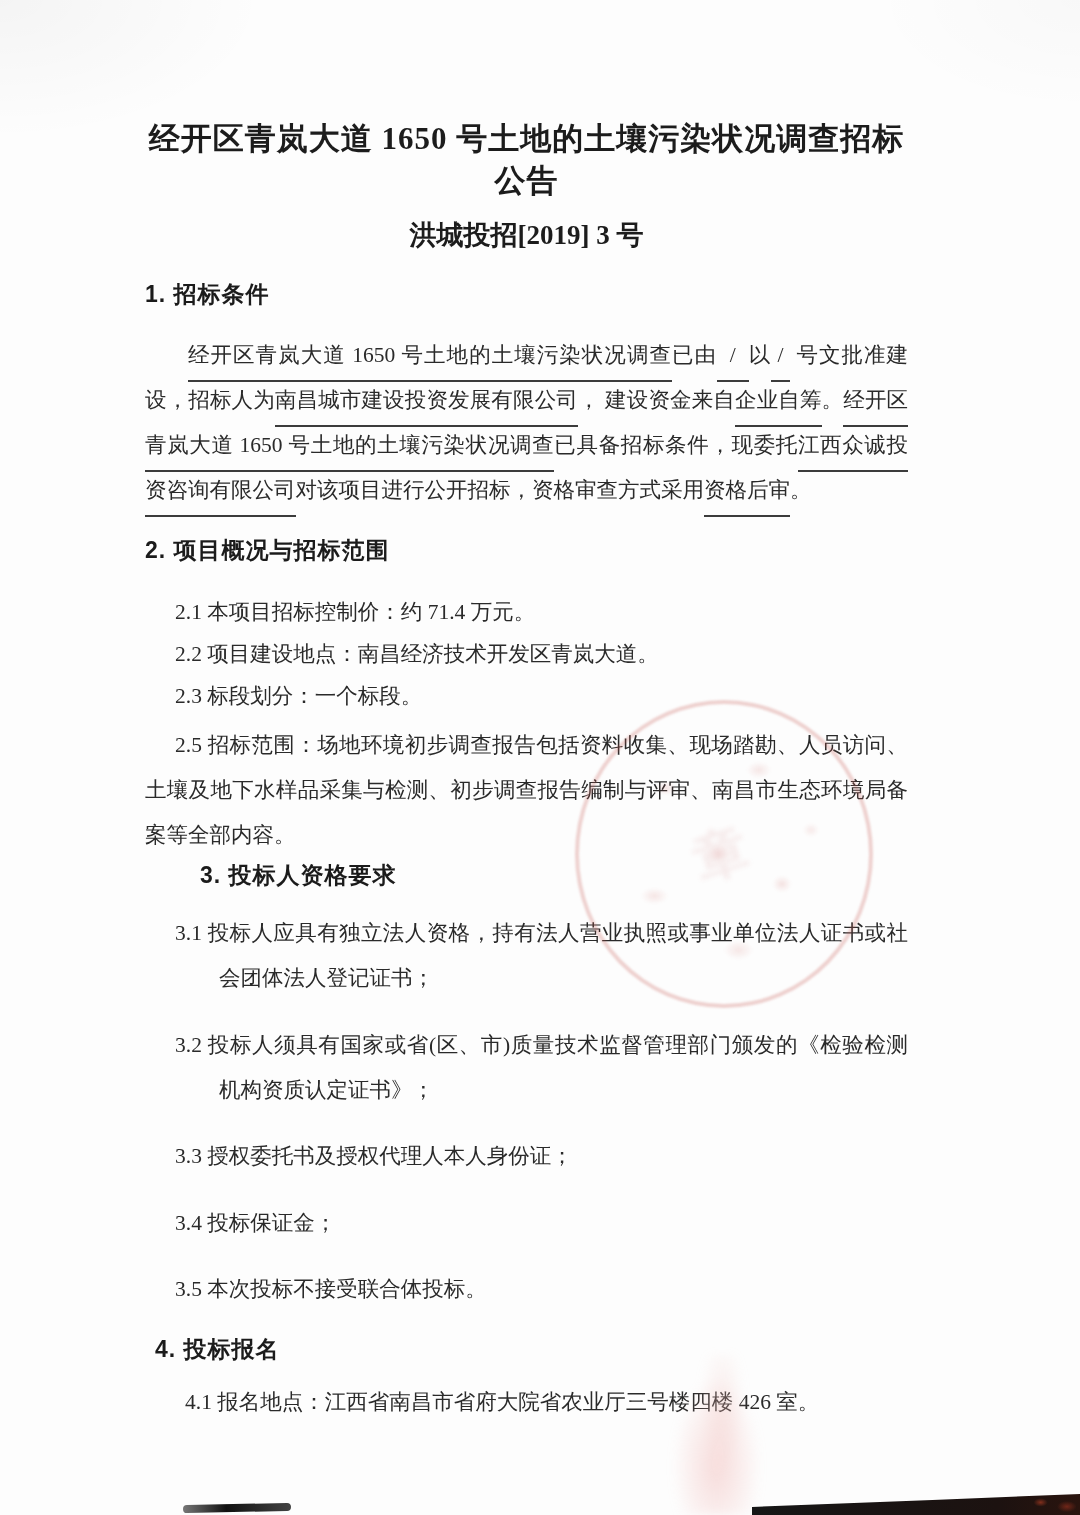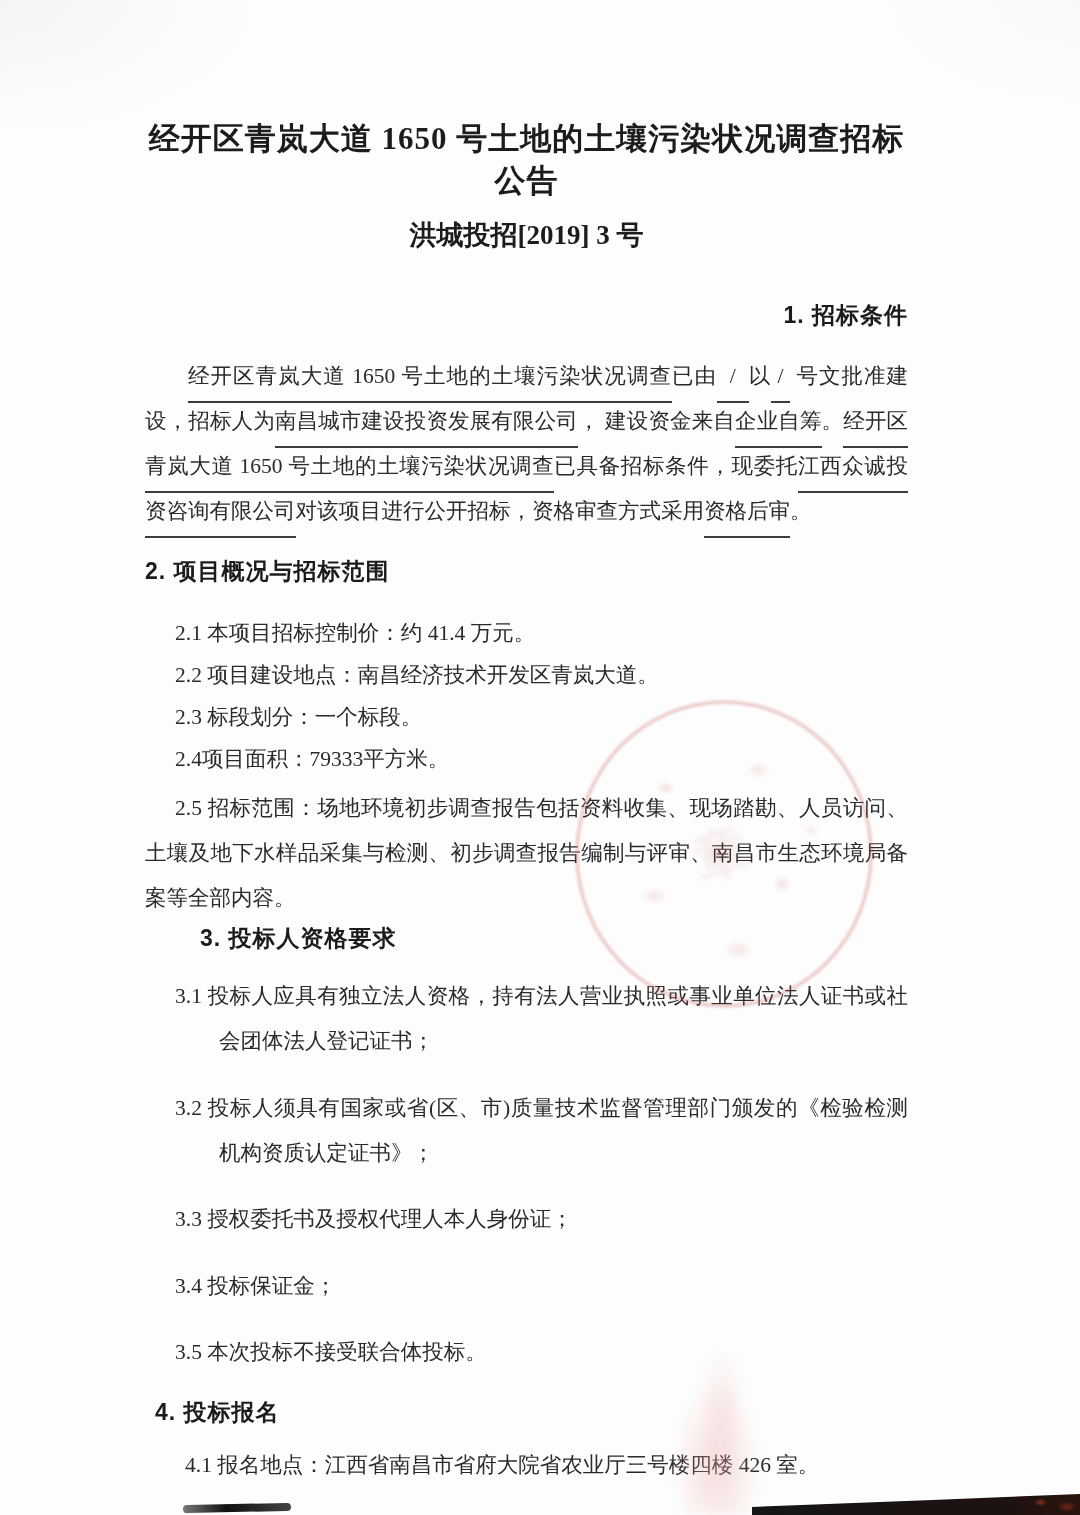--- a/index.html
+++ b/index.html
@@ -37,7 +37,7 @@
     font-size:23px;line-height:30px;font-weight:bold;color:#1b1b1b;
     letter-spacing:1px;
   }
-  .h1{margin-top:46px;text-align:right;}
+  .h1{margin-top:25px;}
   .h2{margin-top:14px;}
   .h3{margin-top:2px;margin-left:55px;}
   .h4{margin-top:16px;margin-left:10px;}

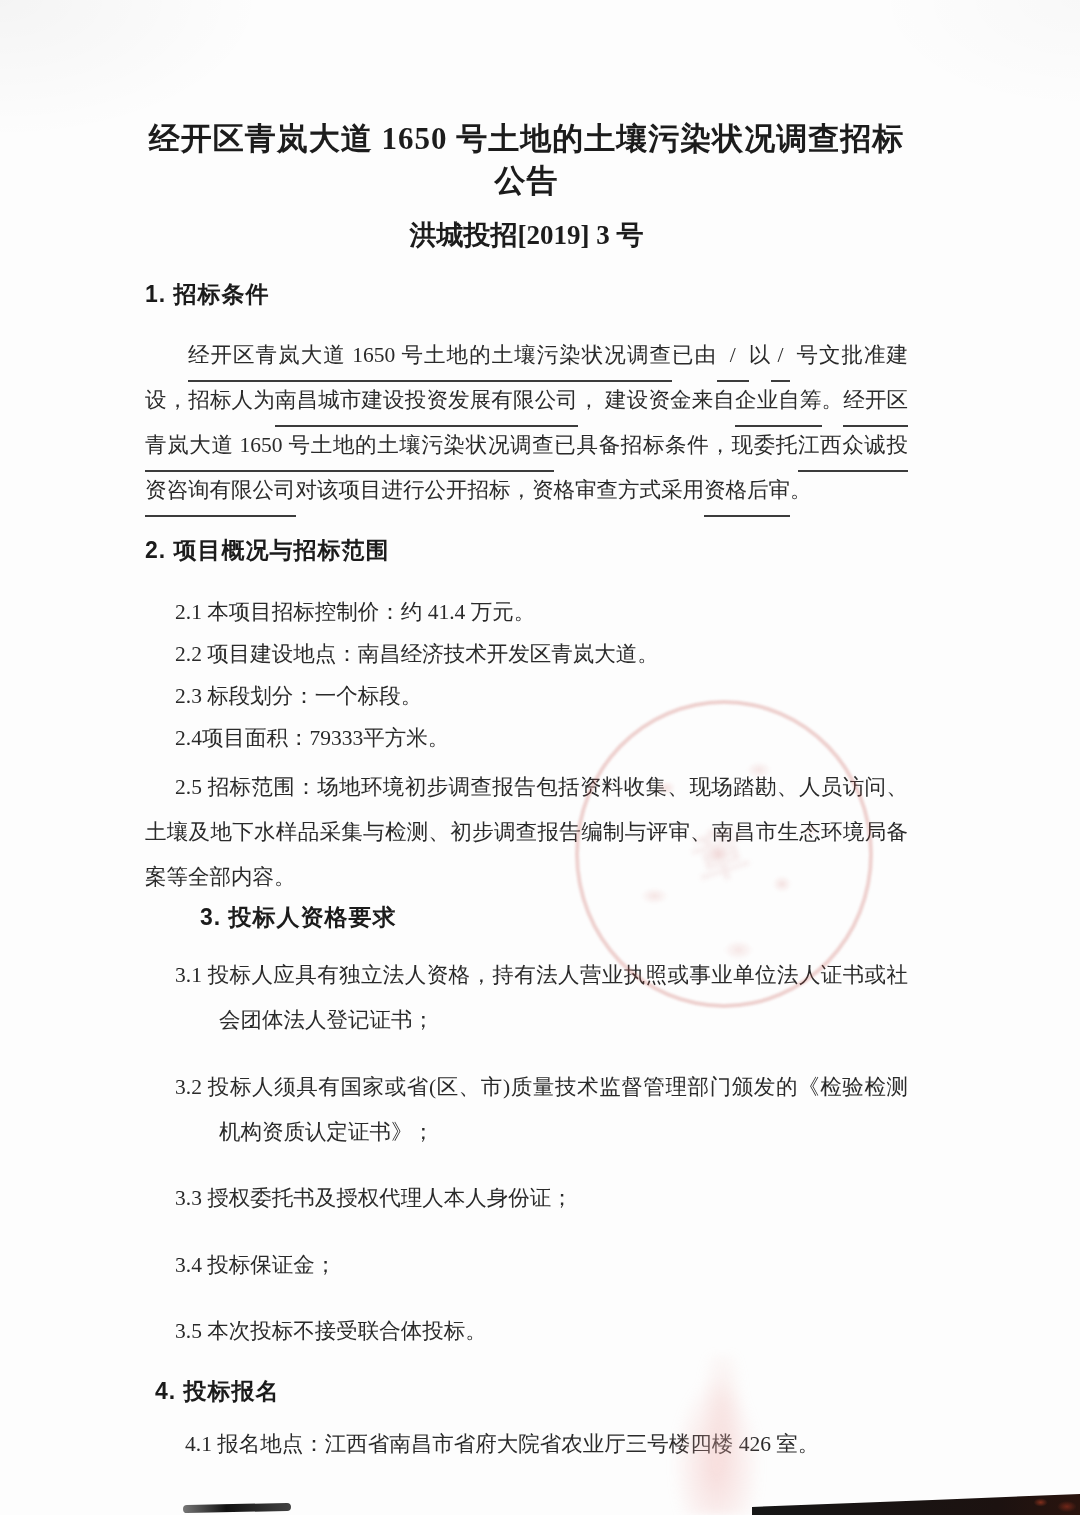--- a/index.html
+++ b/index.html
@@ -118,7 +118,7 @@
   <p class="body-text p1"><span class="u">经开区青岚大道 1650 号土地的土壤污染状况调查</span><span>已由</span><span class="u">&nbsp;&nbsp;/&nbsp;&nbsp;</span><span>以</span><span class="u">&nbsp;/&nbsp;</span><span> 号文批准建设，招标人为</span><span class="u">南昌城市建设投资发展有限公司</span><span>， 建设资金来自</span><span class="u">企业自筹</span><span>。</span><span class="u">经开区青岚大道 1650 号土地的土壤污染状况调查</span><span>已具备招标条件，现委托</span><span class="u">江西众诚投资咨询有限公司</span><span>对该项目进行公开招标，资格审查方式采用</span><span class="u">资格后审</span><span>。</span></p>
 
   <div class="sec-h h2">2. 项目概况与招标范围</div>
-  <p class="body-text item first-item">2.1 本项目招标控制价：约 41.4 万元。</p>
+  <p class="body-text item first-item">2.1 本项目招标控制价：约 71.4 万元。</p>
   <p class="body-text item">2.2 项目建设地点：南昌经济技术开发区青岚大道。</p>
   <p class="body-text item">2.3 标段划分：一个标段。</p>
   <p class="body-text item">2.4项目面积：79333平方米。</p>

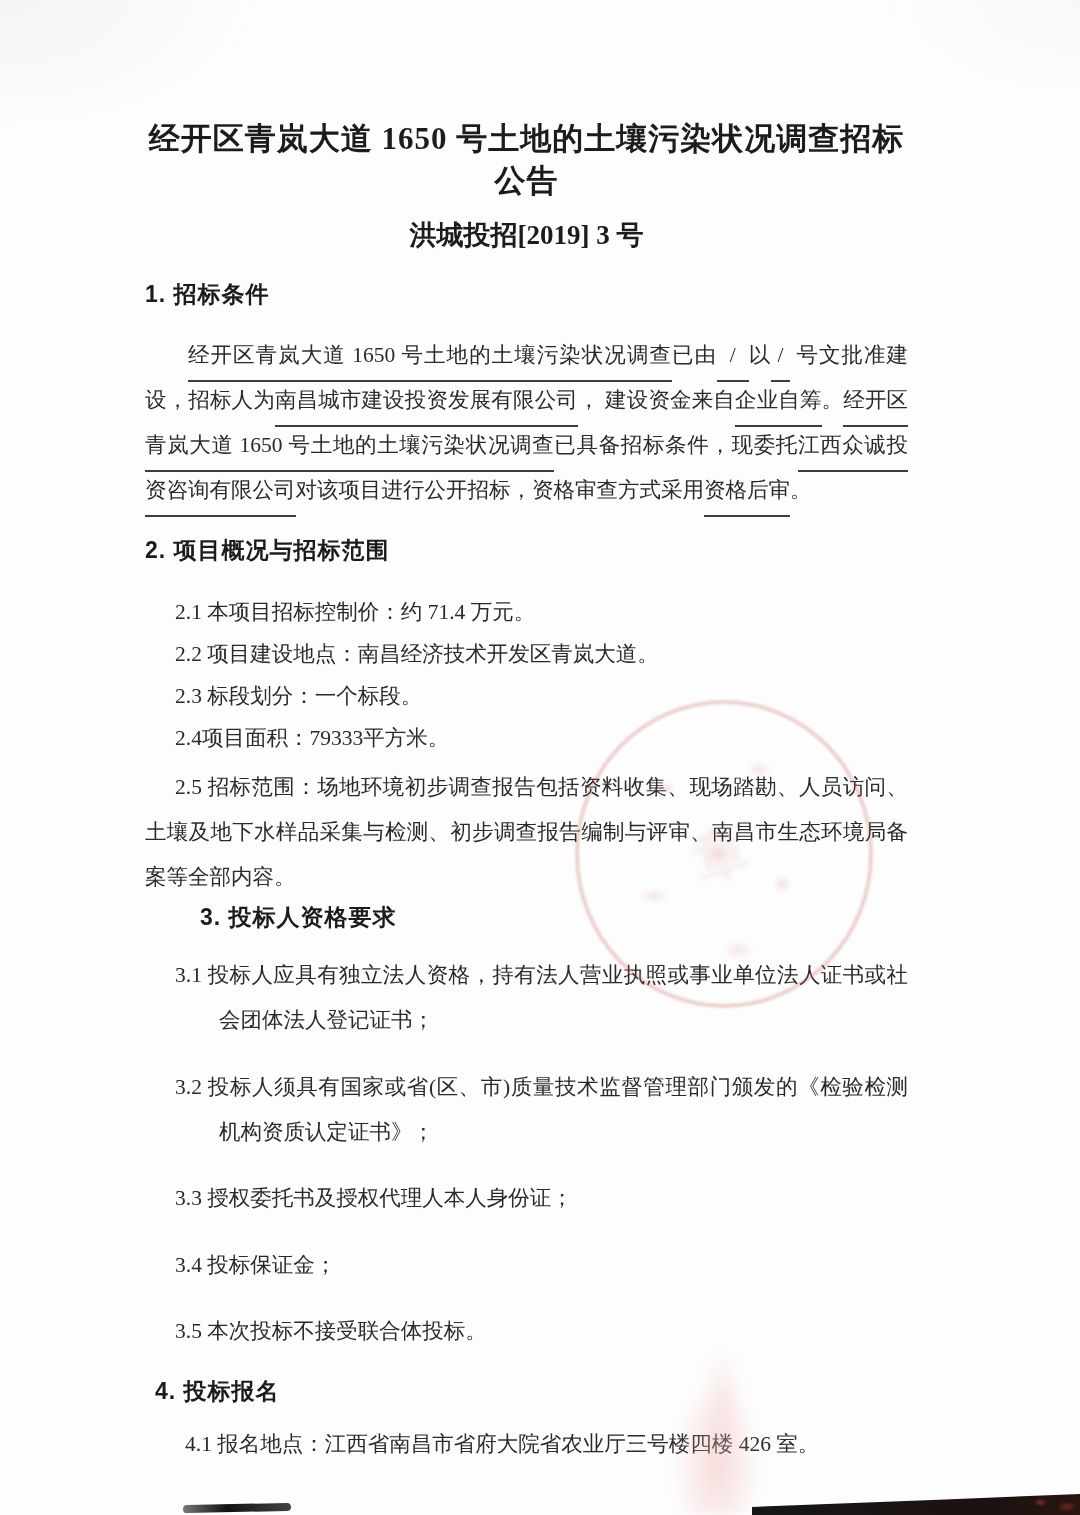--- a/index.html
+++ b/index.html
@@ -121,7 +121,6 @@
   <p class="body-text item first-item">2.1 本项目招标控制价：约 71.4 万元。</p>
   <p class="body-text item">2.2 项目建设地点：南昌经济技术开发区青岚大道。</p>
   <p class="body-text item">2.3 标段划分：一个标段。</p>
-  <p class="body-text item">2.4项目面积：79333平方米。</p>
   <p class="body-text p25">2.5 招标范围：场地环境初步调查报告包括资料收集、现场踏勘、人员访问、土壤及地下水样品采集与检测、初步调查报告编制与评审、南昌市生态环境局备案等全部内容。</p>
 
   <div class="sec-h h3">3. 投标人资格要求</div>

